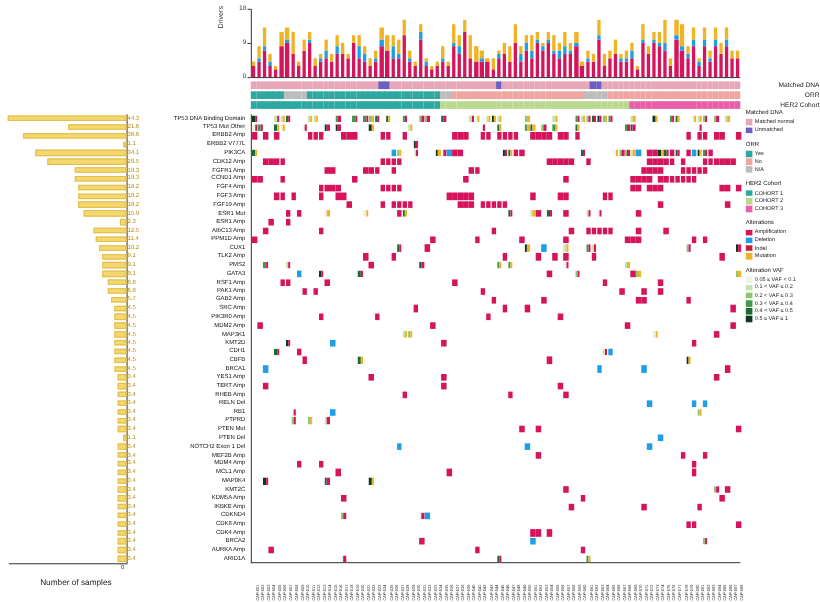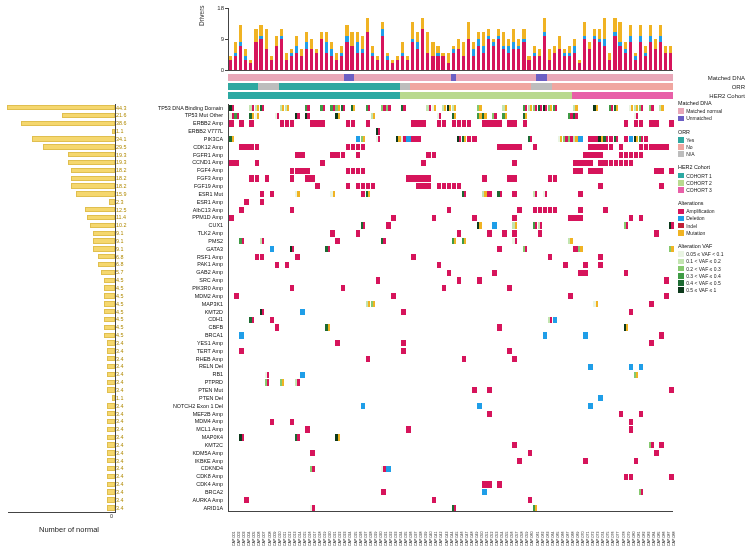--- a/index.html
+++ b/index.html
@@ -878,7 +878,7 @@
   </div>
   <div id="freq-xaxis"></div>
   <div id="freq-zero">0</div>
-  <div id="freq-title">Number of normal</div>
+  <div id="freq-title">Number of samples</div>
 
   <div id="gene-labels">
       <div class="frow-label" style="top: 0.549231px; left: 0px; width: 26px; text-align: left;">44.3</div>

